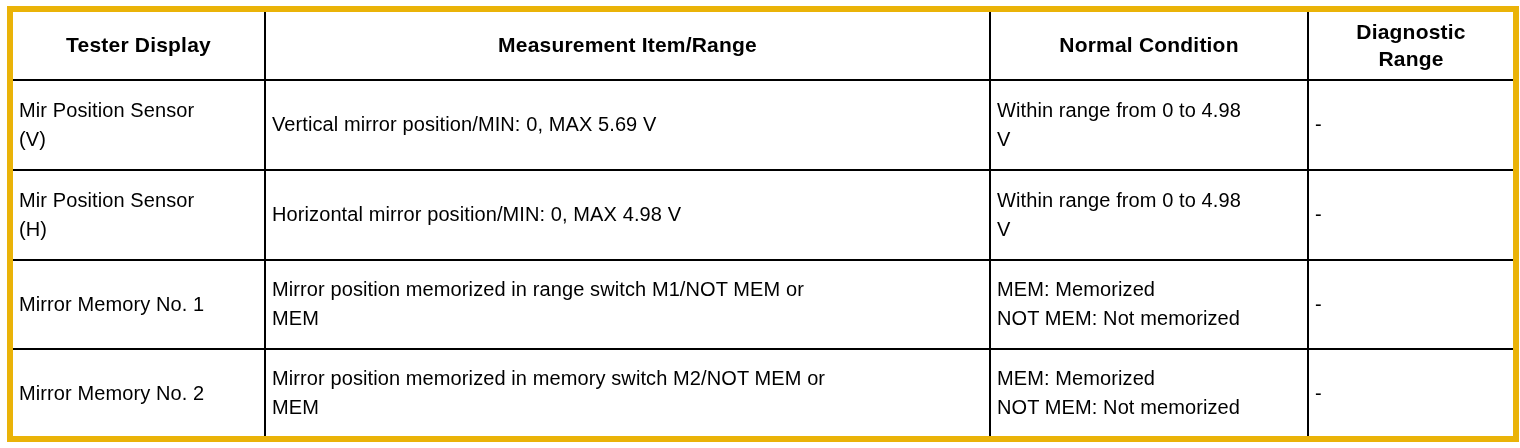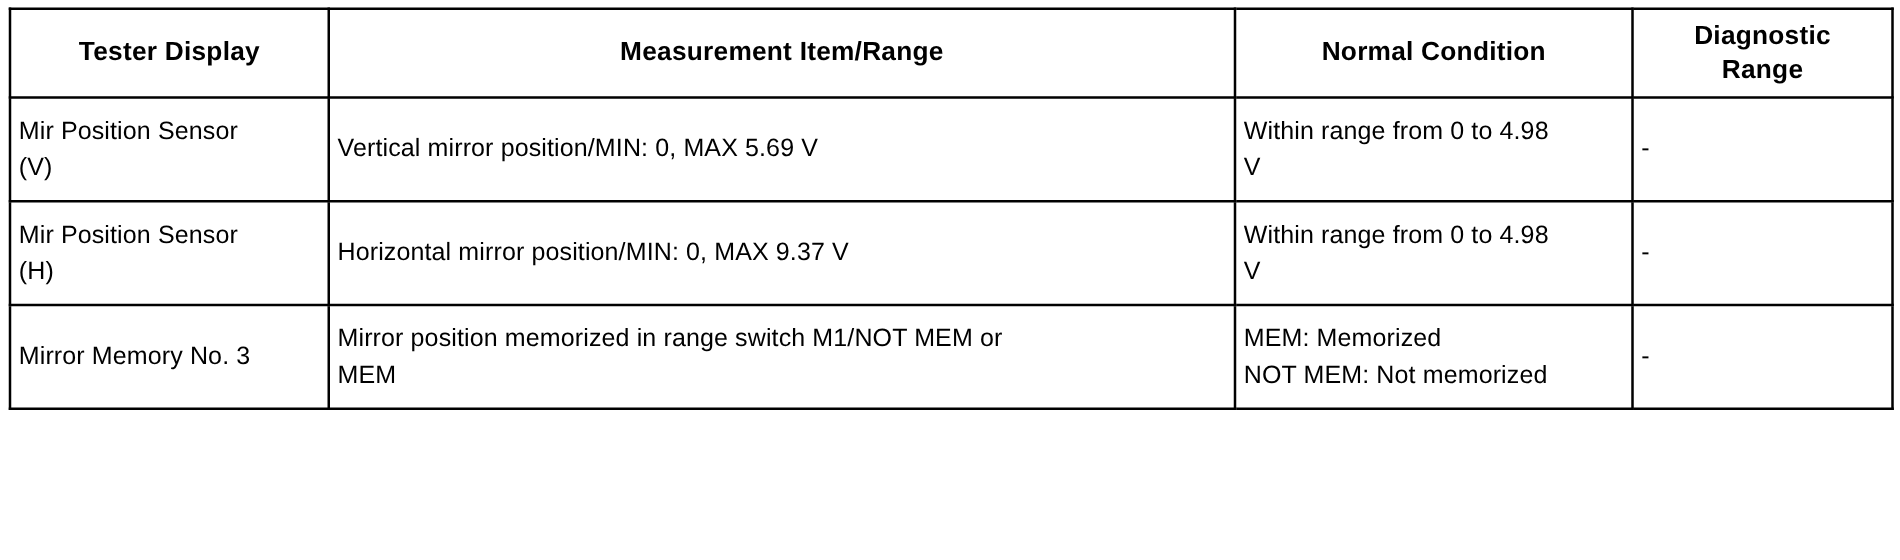--- a/index.html
+++ b/index.html
@@ -20,9 +20,9 @@
   table.spec-table {
     border-collapse: collapse;
     width: 1506px;
-    height: 322px;
+    height: 436px;
     table-layout: fixed;
-    border: 1px solid #eab308;
+    border: 6px solid #eab308;
   }
   col.c1 { width: 255px; }
   col.c2 { width: 725px; }

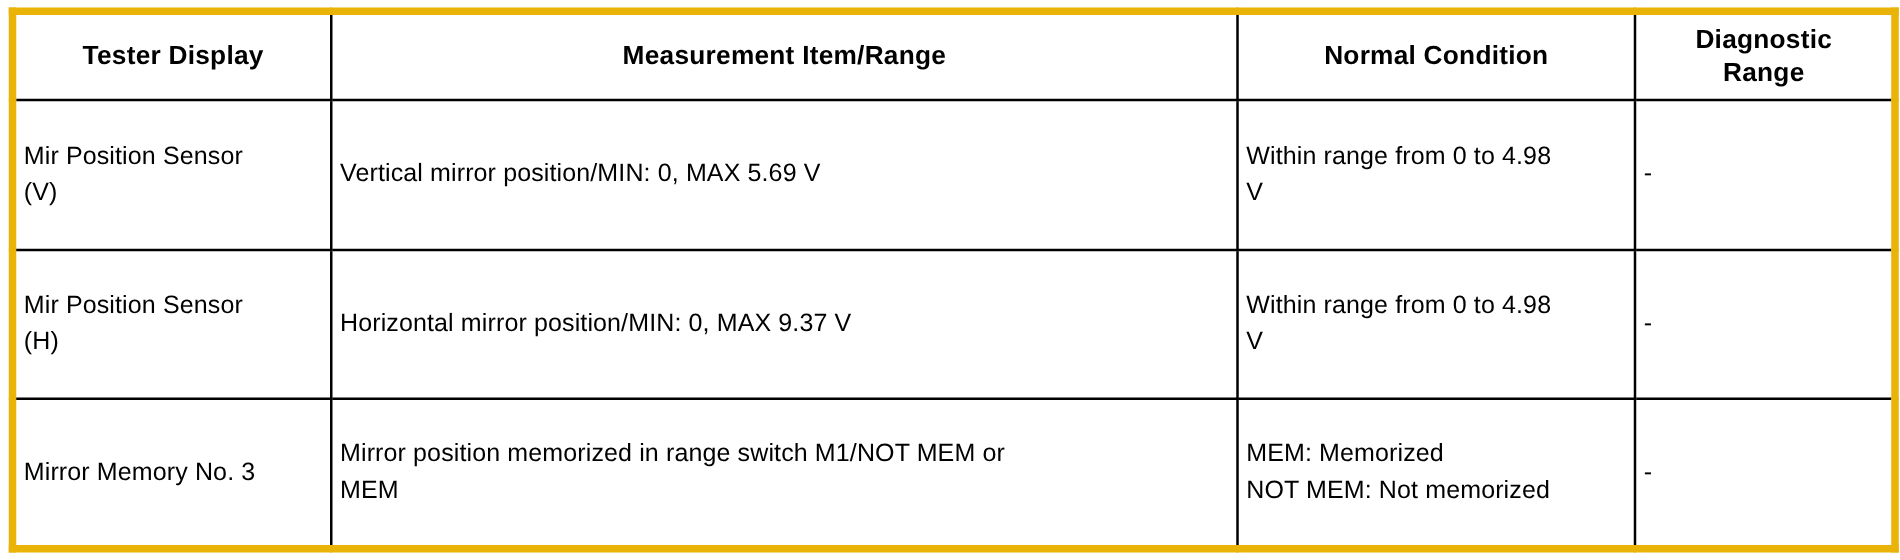--- a/index.html
+++ b/index.html
@@ -87,7 +87,7 @@
       <tr>
         <td>Mir Position Sensor
 (H)</td>
-        <td>Horizontal mirror position/MIN: 0, MAX 9.37 V</td>
+        <td>Horizontal mirror position/MIN: 0, MAX 4.98 V</td>
         <td>Within range from 0 to 4.98
 V</td>
         <td>-</td>

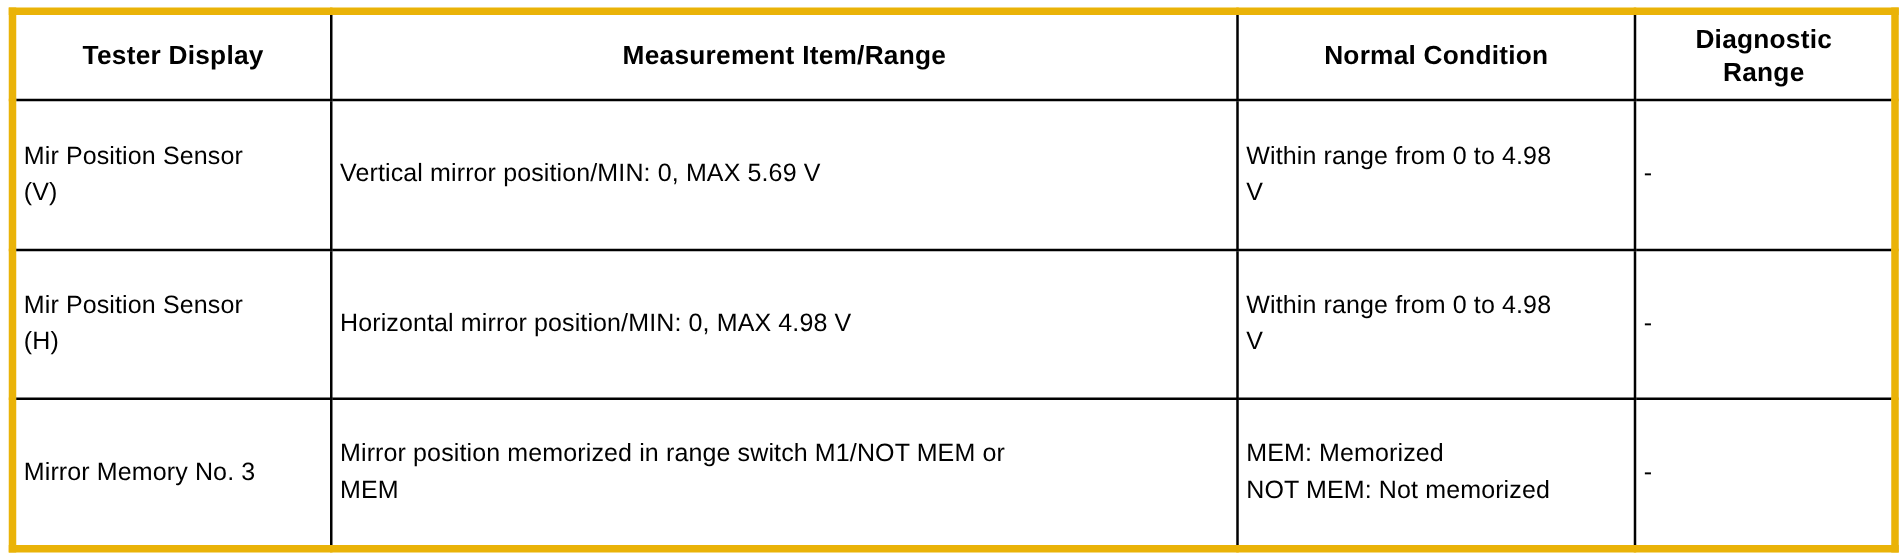--- a/index.html
+++ b/index.html
@@ -93,7 +93,7 @@
         <td>-</td>
       </tr>
       <tr>
-        <td>Mirror Memory No. 3</td>
+        <td>Mirror Memory No. 1</td>
         <td>Mirror position memorized in range switch M1/NOT MEM or
 MEM</td>
         <td>MEM: Memorized

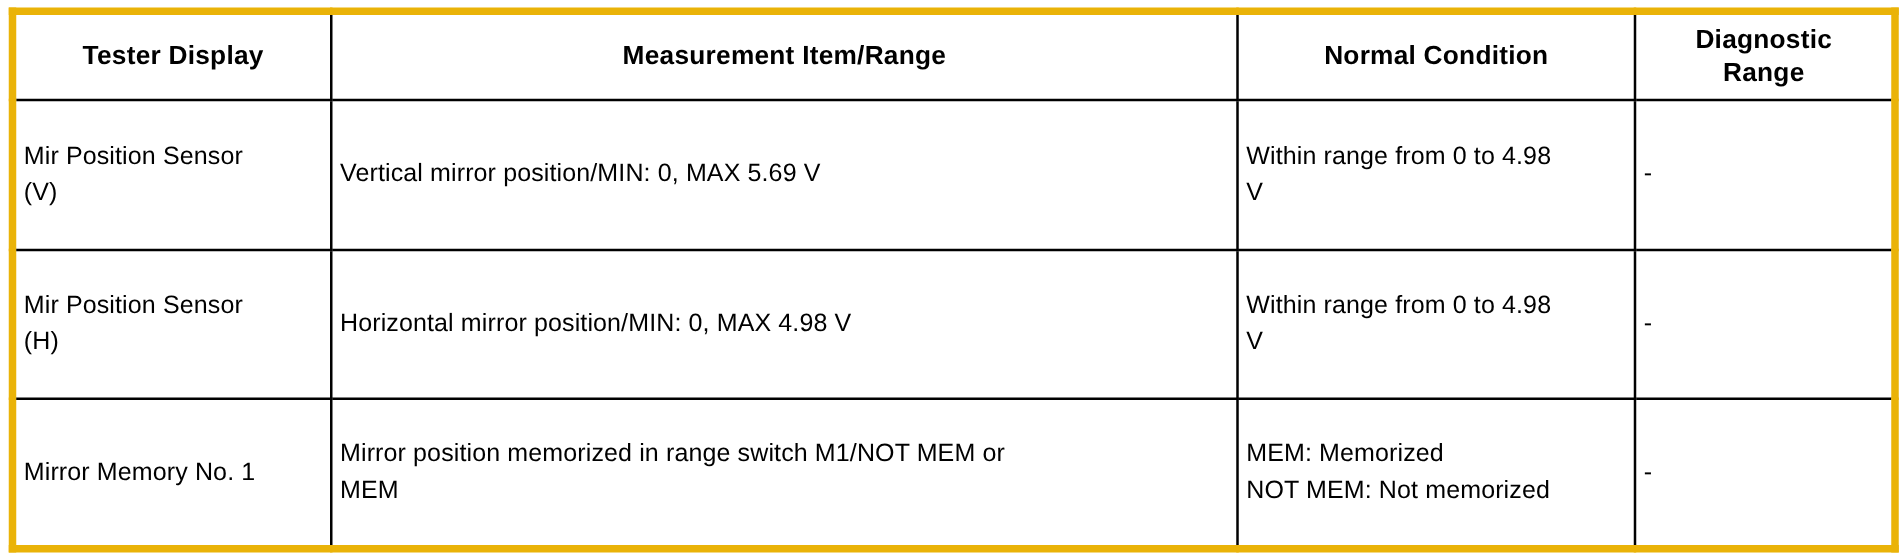--- a/index.html
+++ b/index.html
@@ -100,6 +100,14 @@
 NOT MEM: Not memorized</td>
         <td>-</td>
       </tr>
+      <tr>
+        <td>Mirror Memory No. 2</td>
+        <td>Mirror position memorized in memory switch M2/NOT MEM or
+MEM</td>
+        <td>MEM: Memorized
+NOT MEM: Not memorized</td>
+        <td>-</td>
+      </tr>
     </tbody>
   </table>
 </div>

